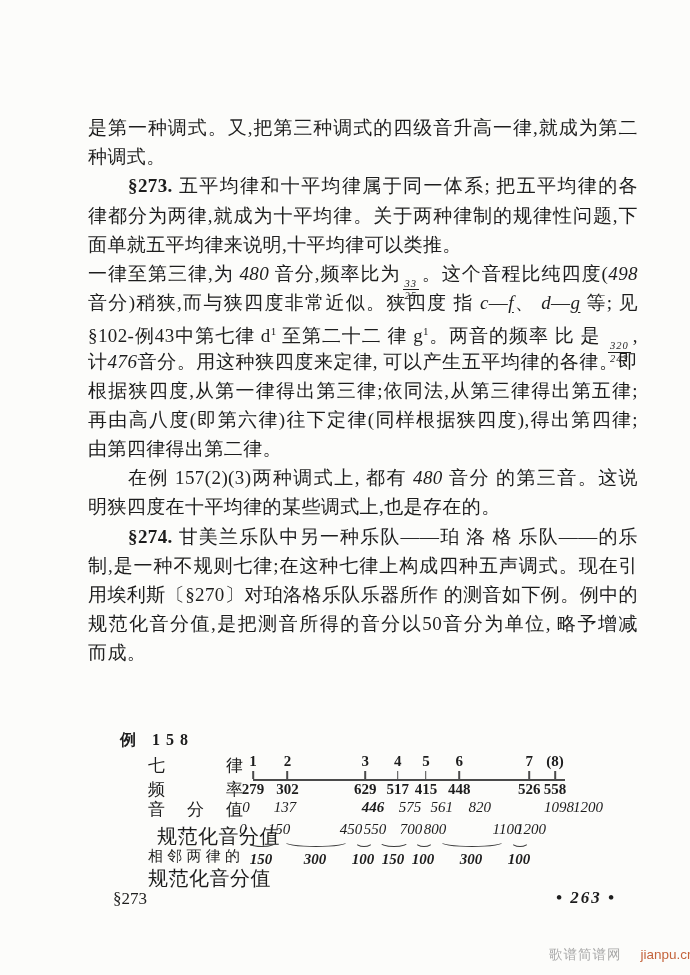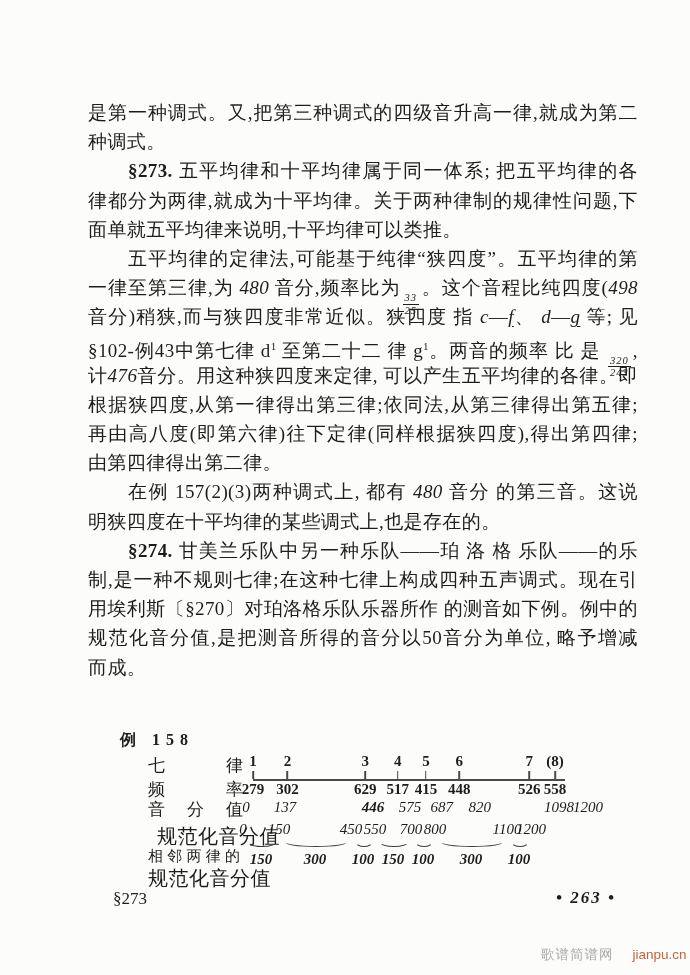--- a/index.html
+++ b/index.html
@@ -12,7 +12,7 @@
     overflow:hidden;
   }
   
-  .body-text{position:absolute;left:88px;top:98px;width:550px;}
+  .body-text{position:absolute;left:88px;top:113px;width:550px;}
   .bline{
     height:29.2px;line-height:29.2px;
     font-size:19px;letter-spacing:.4px;

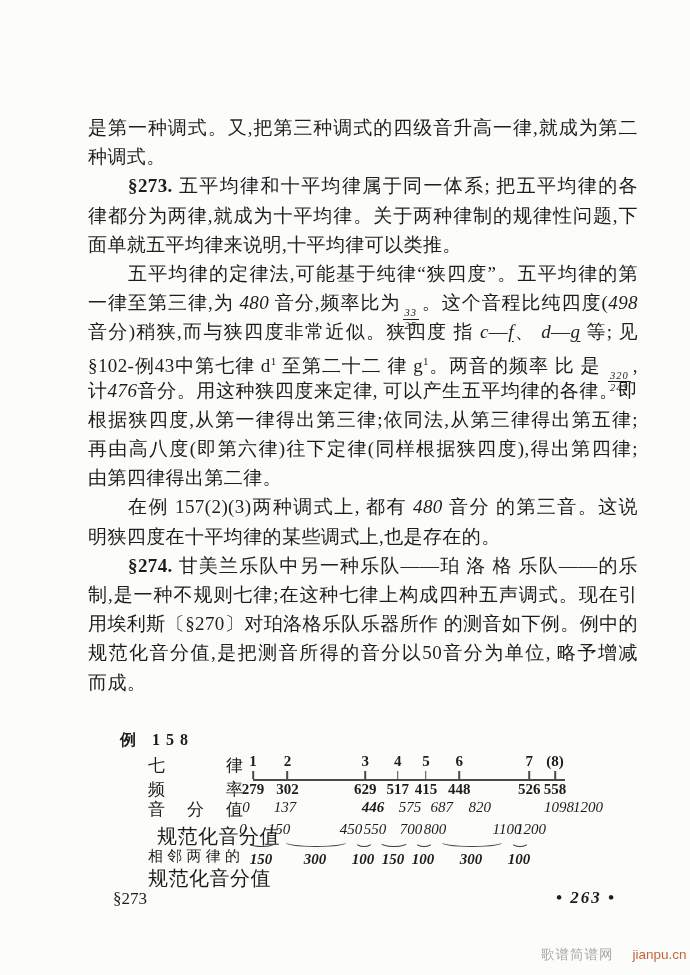--- a/index.html
+++ b/index.html
@@ -67,7 +67,6 @@
       <div class="bline indent fill"><span class="seg-b">§273.</span><span> 五平均律和十平均律属于同一体系; 把五平均律的各</span></div>
       <div class="bline fill"><span>律都分为两律,就成为十平均律。关于两种律制的规律性问题,下</span></div>
       <div class="bline"><span>面单就五平均律来说明,十平均律可以类推。</span></div>
-      <div class="bline indent fill"><span>五平均律的定律法,可能基于纯律“狭四度”。五平均律的第</span></div>
       <div class="bline fill"><span>一律至第三律,为 </span><span class="seg-i">480</span><span> 音分,频率比为</span><span class="frac">
           <span class="num">33</span>
           <span class="den">25</span>

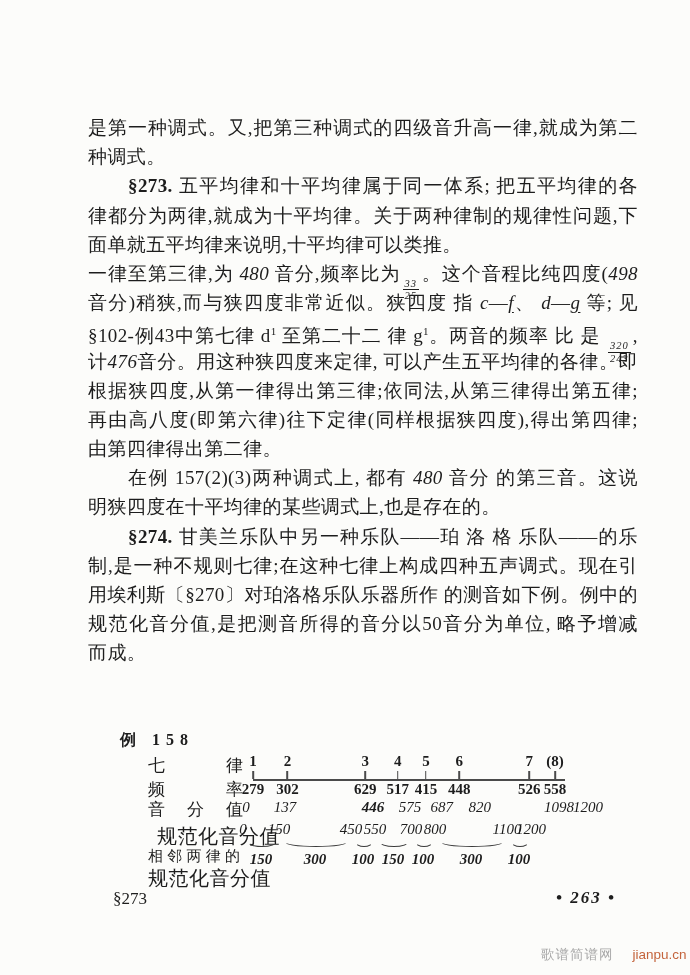--- a/index.html
+++ b/index.html
@@ -146,7 +146,7 @@
       <span class="numv" style="left: 11.4167%;">137</span>
       <span class="numv" style="left: 37.1667%; font-weight: bold;">446</span>
       <span class="numv" style="left: 47.9167%;">575</span>
-      <span class="numv" style="left: 57.25%;">687</span>
+      <span class="numv" style="left: 57.25%;">561</span>
       <span class="numv" style="left: 68.3333%;">820</span>
       <span class="numv" style="left: 91.5%;">1098</span>
       <span class="numv" style="left: 100%;">1200</span>

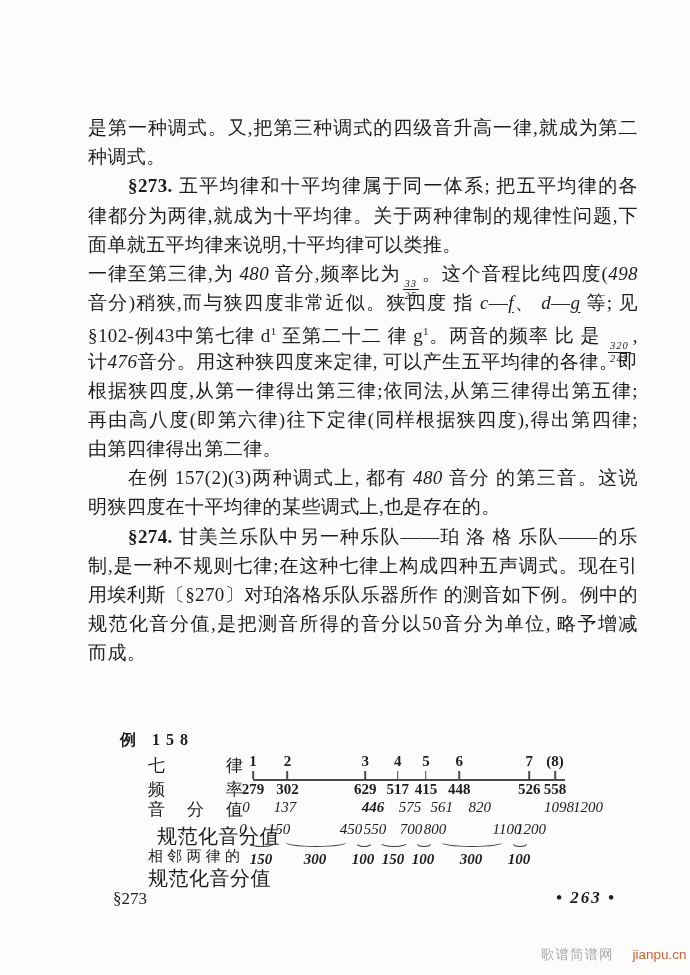--- a/index.html
+++ b/index.html
@@ -53,7 +53,7 @@
   .footer-right{position:absolute;left:556px;top:888px;font-size:17px;font-weight:bold;font-style:italic;letter-spacing:2px;}
   .watermark{position:absolute;left:541px;top:946px;font-size:13.5px;white-space:nowrap;
              font-family:"Liberation Sans","DejaVu Sans",sans-serif;}
-  .wm-name{color:#a8a8a8;letter-spacing:1px;}
+  .wm-name{color:#a8a8a8;letter-spacing:1px;margin-left:8px;}
   .wm-url{margin-left:4px;padding-left:15px;}
 </style>
 </head>

